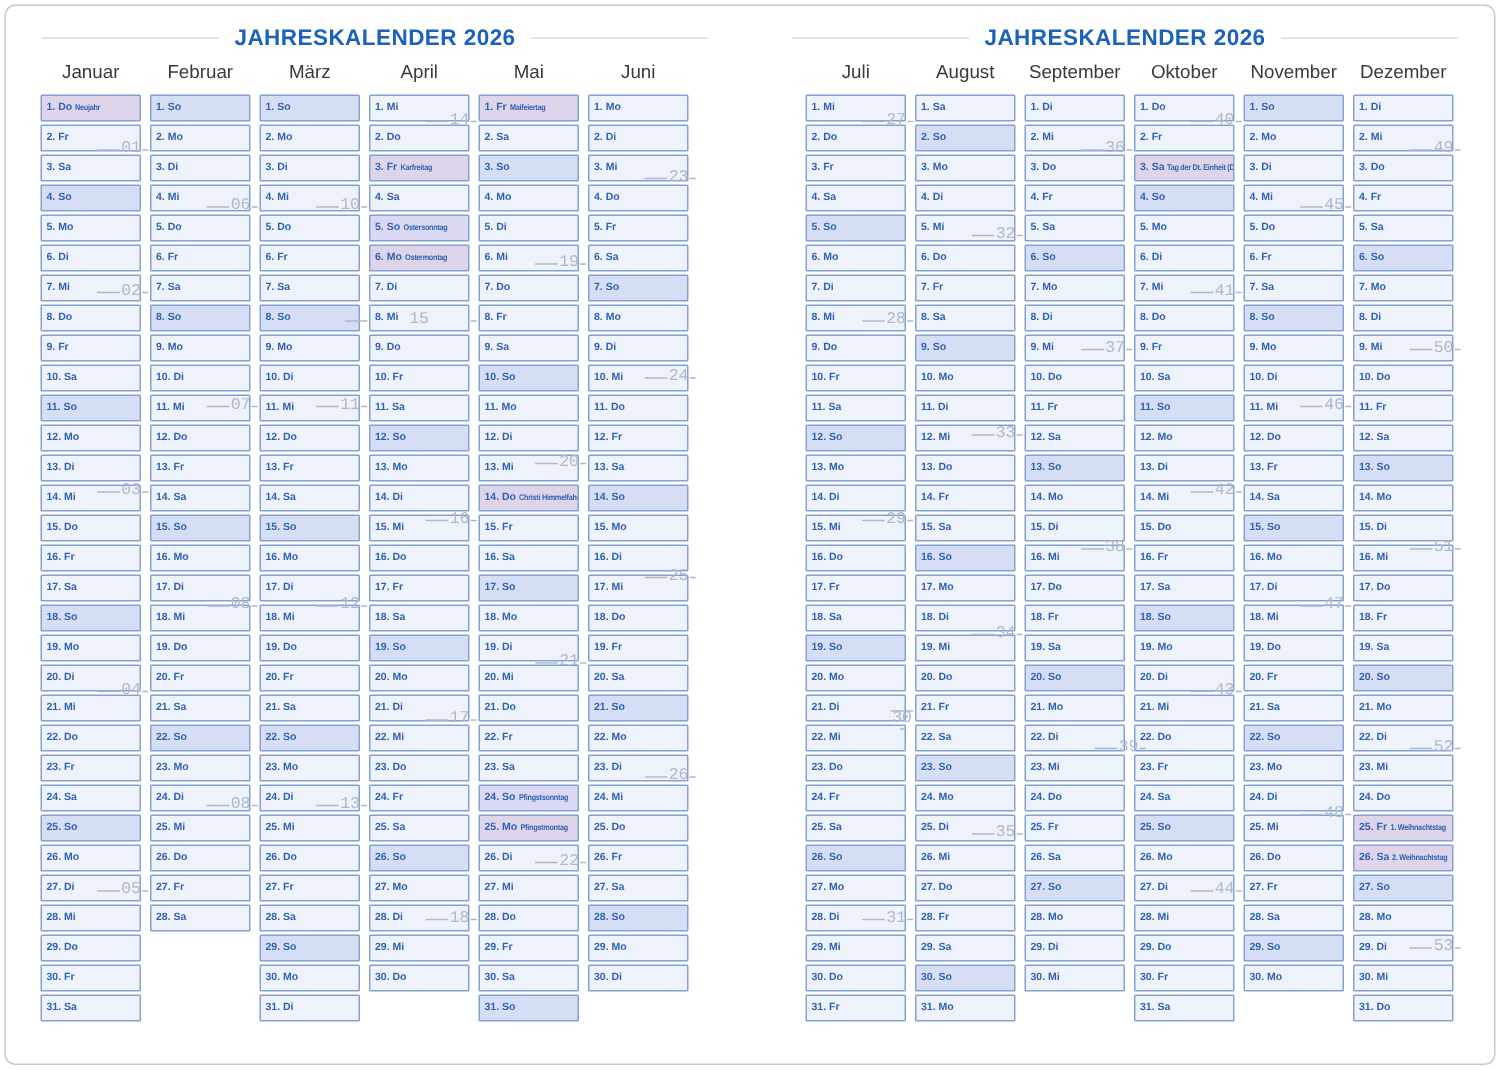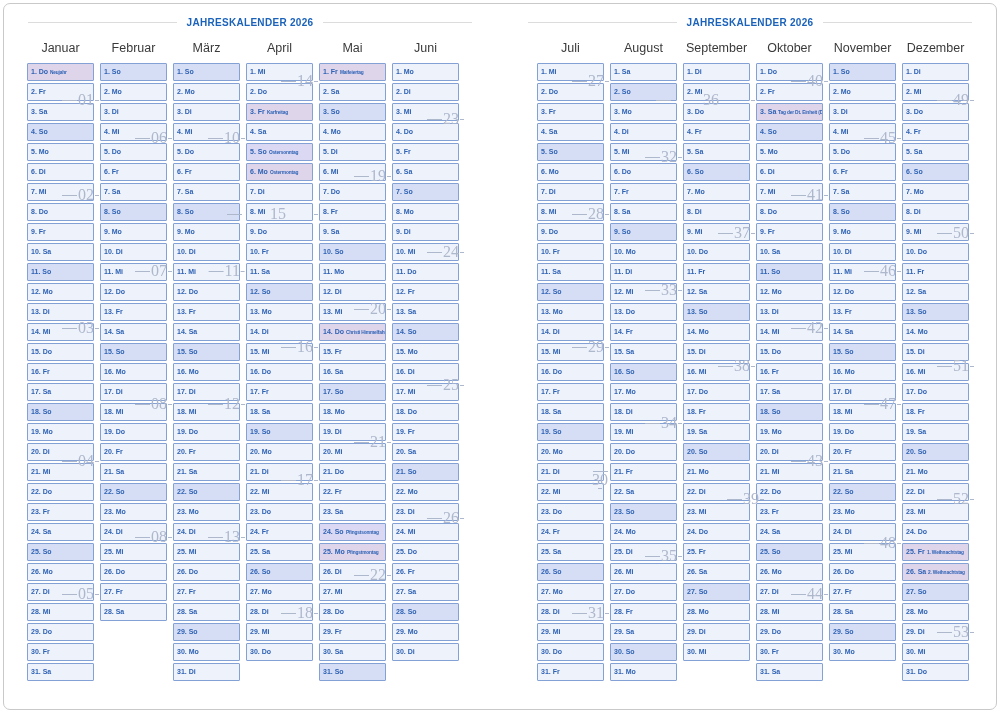--- a/index.html
+++ b/index.html
@@ -20,7 +20,7 @@
   }
   .tline{flex:1;height:1px;background:#dcdcdc;}
   .ttext{
-    font-size:10px;font-weight:bold;letter-spacing:.3px;
+    font-size:15px;font-weight:bold;letter-spacing:.3px;
     color:var(--title-blue,#1b62ba);white-space:nowrap;
   }
   .cols{position:absolute;top:41px;display:flex;gap:6px;}

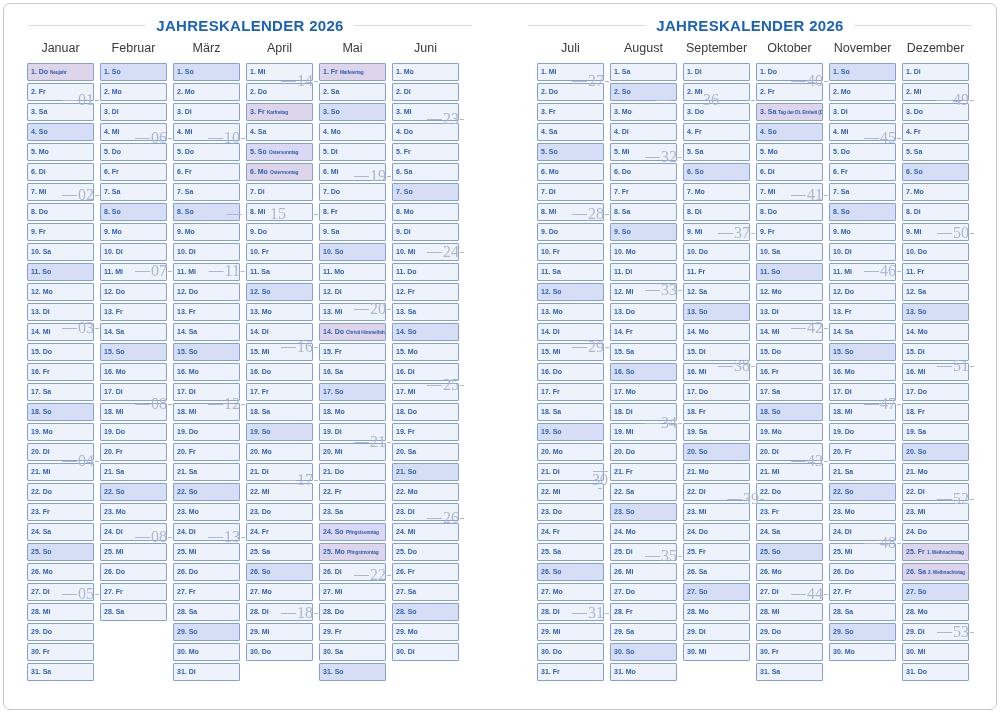--- a/index.html
+++ b/index.html
@@ -52,8 +52,8 @@
   .wk .dash-l{width:15px;height:1px;background:var(--week-number,#aeb8cd);}
   .wk .dash-r{width:4px;height:1px;background:var(--week-number,#aeb8cd);}
   .wk .num{
-    margin:0 1px;font-family:Liberation Serif, serif;font-weight:200;
-    font-size:16px;line-height:1;color:var(--week-number,#aeb8cd);
+    margin:0 1px;font-family:Liberation Mono, monospace;font-weight:200;
+    font-size:11px;line-height:1;color:var(--week-number,#aeb8cd);
   }
 </style>
 </head>

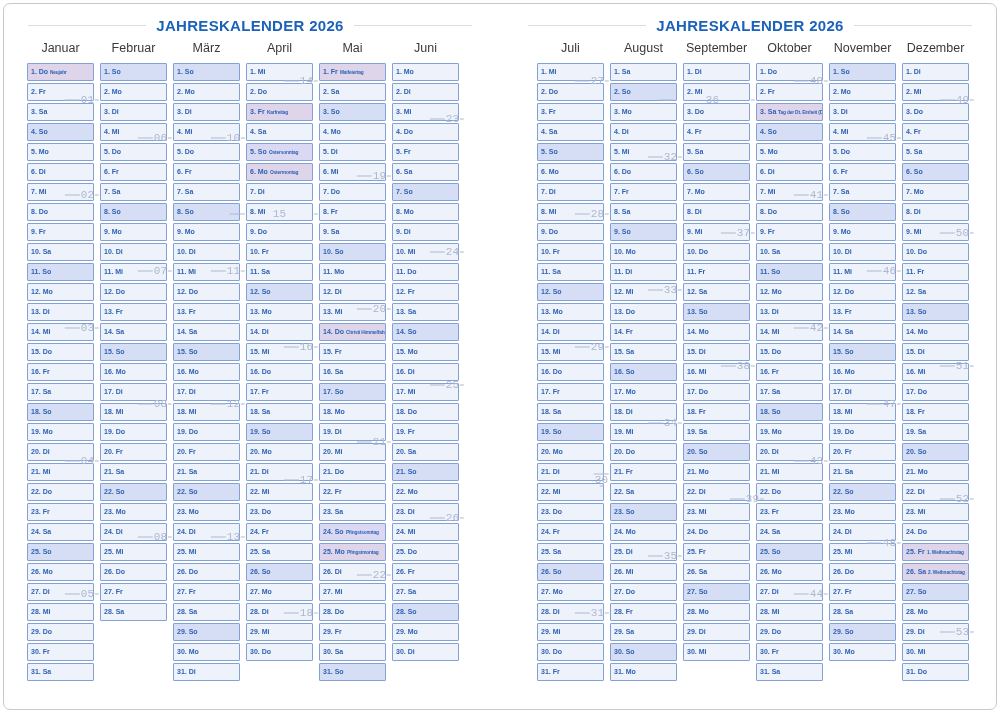--- a/index.html
+++ b/index.html
@@ -655,7 +655,7 @@
       <span class="num">35</span>
       <span class="dash-r"></span>
     </div>
-    <div class="wk" style="left: 255px; top: 100px; gap: 31px;">
+    <div class="wk" style="left: 255px; top: 100px;">
       <span class="dash-l"></span>
       <span class="num">36</span>
       <span class="dash-r"></span>

